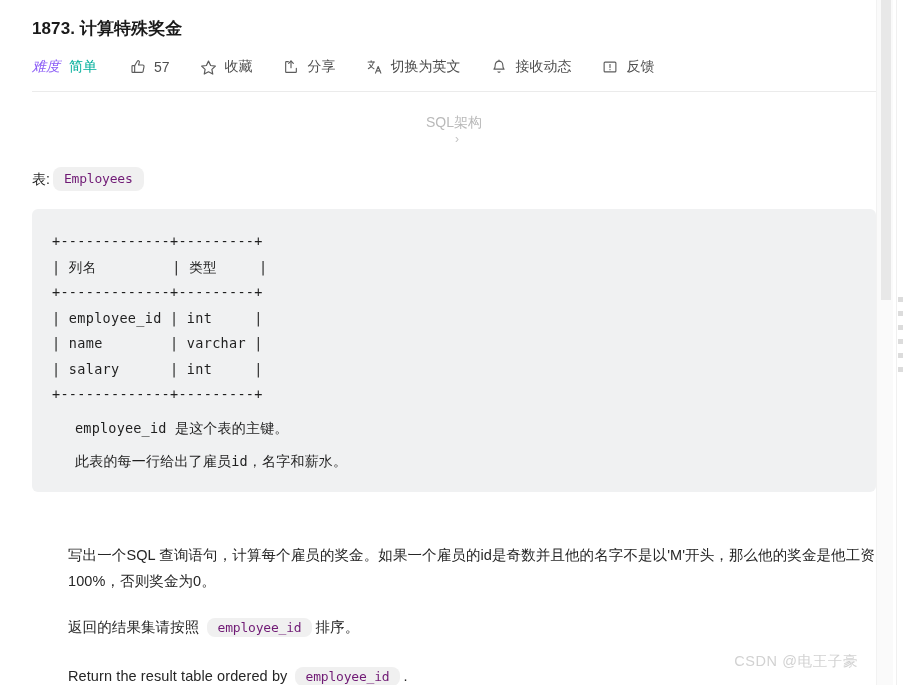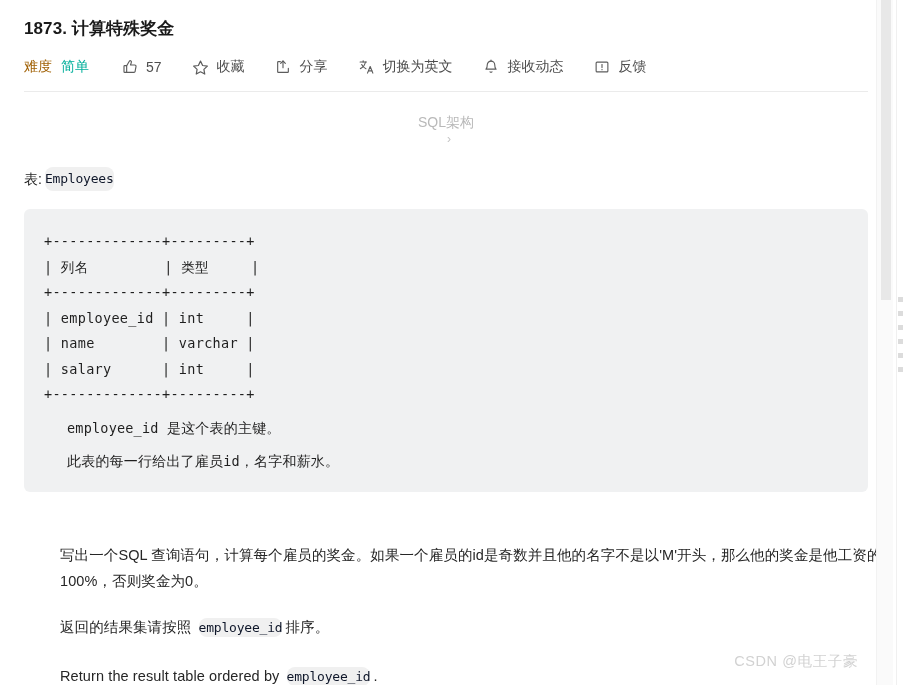--- a/index.html
+++ b/index.html
@@ -18,7 +18,7 @@
 
   .page {
     position: absolute;
-    left: 8px; top: 0;
+    left: 16px; top: 0;
     width: 876px;
     height: 685px;
     background: #ffffff;

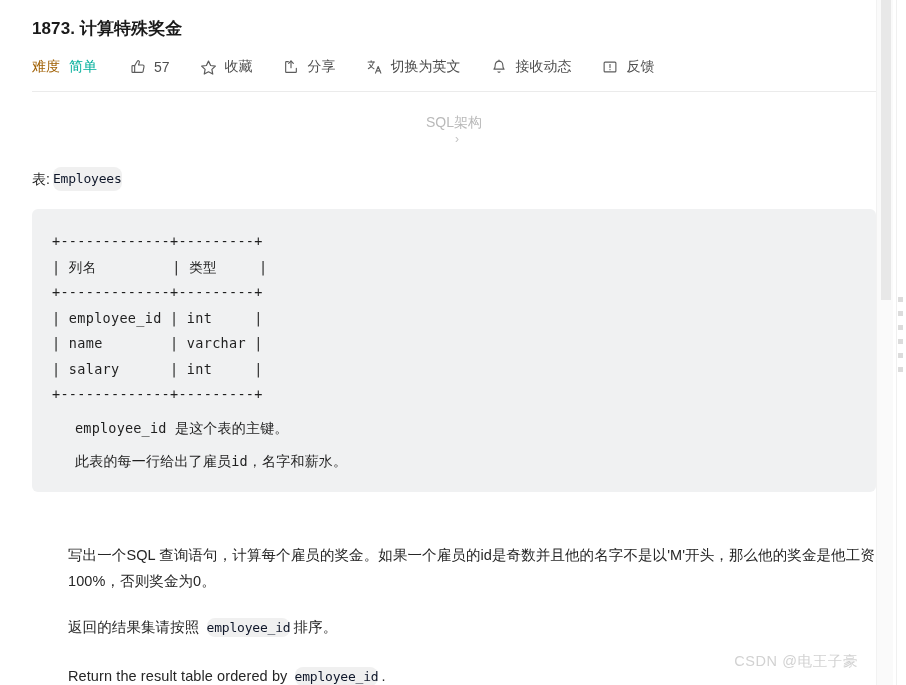--- a/index.html
+++ b/index.html
@@ -55,7 +55,7 @@
     align-items: center;
     white-space: nowrap;
   }
-  .meta-label { color: #a16207; }
+  .meta-label { color: #8b5cf6; font-style: italic; }
   .difficulty-value {
     color: #00af9b;
     margin-left: 9px;

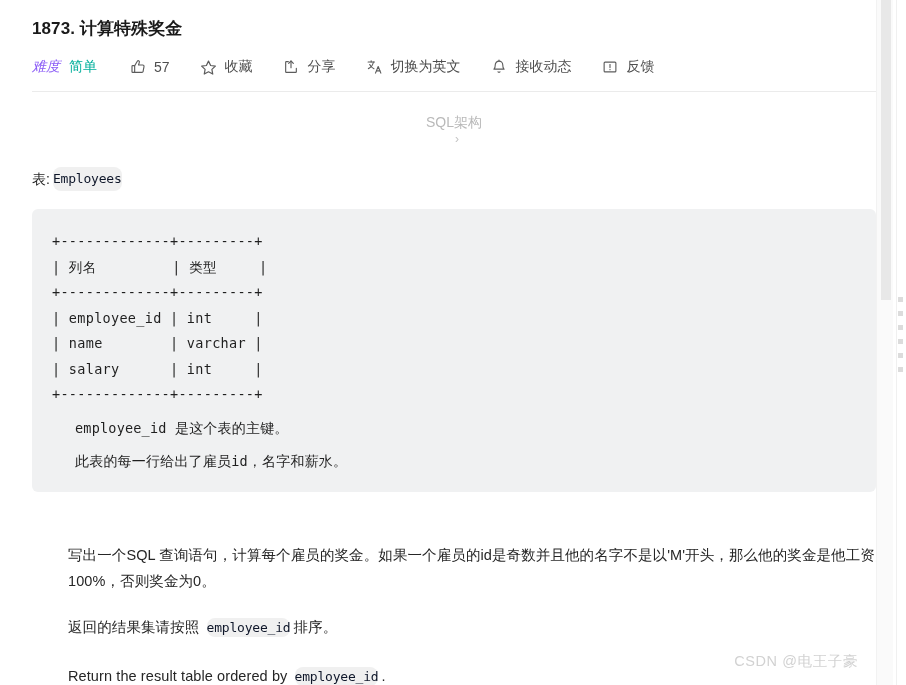--- a/index.html
+++ b/index.html
@@ -110,9 +110,9 @@
     font-family: "DejaVu Sans Mono", "Liberation Mono", monospace;
     font-size: 13px;
     background: #f0f0f0;
-    color: #0f172a;
+    color: #701a75;
     border-radius: 8px;
-    padding: 2px 0;
+    padding: 2px 11px;
     margin: 0 3px;
     letter-spacing: -0.2px;
   }

